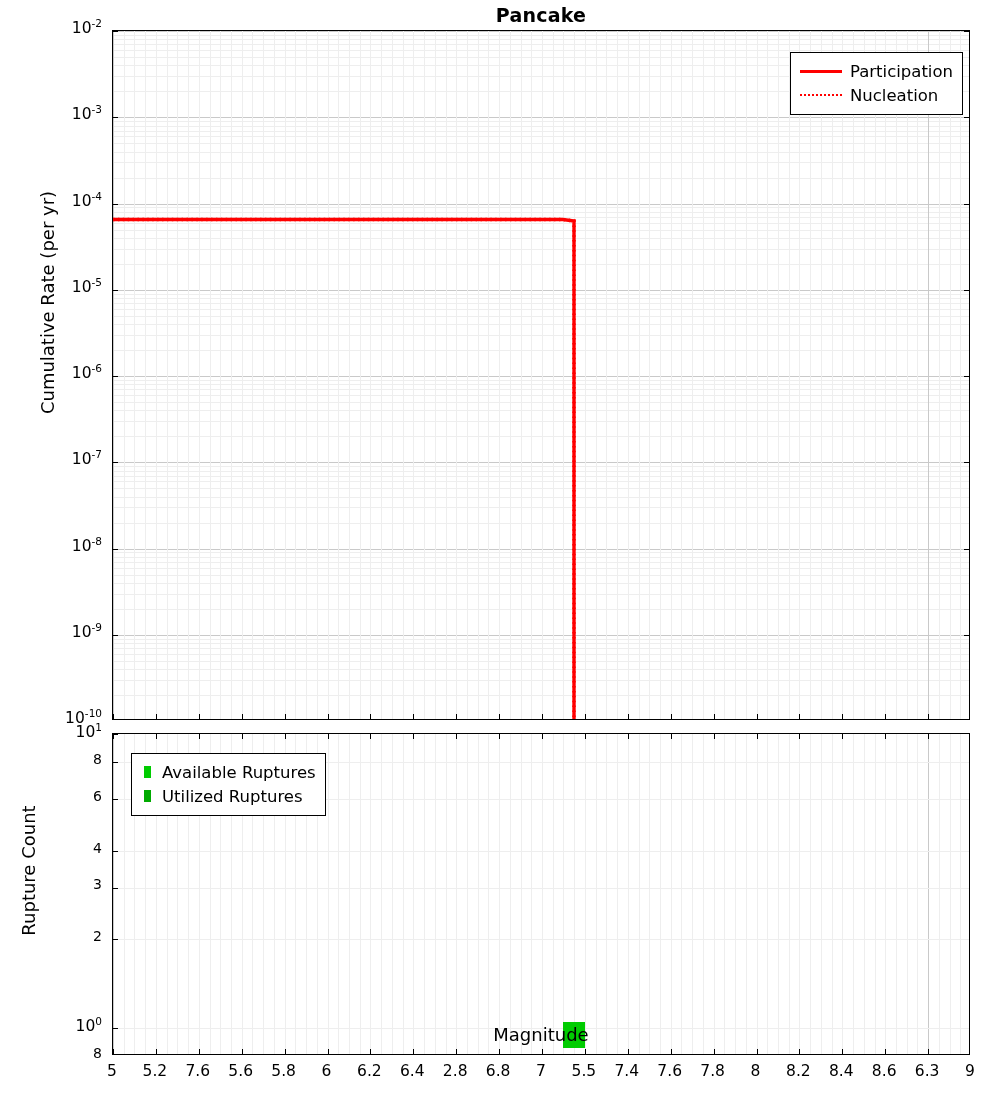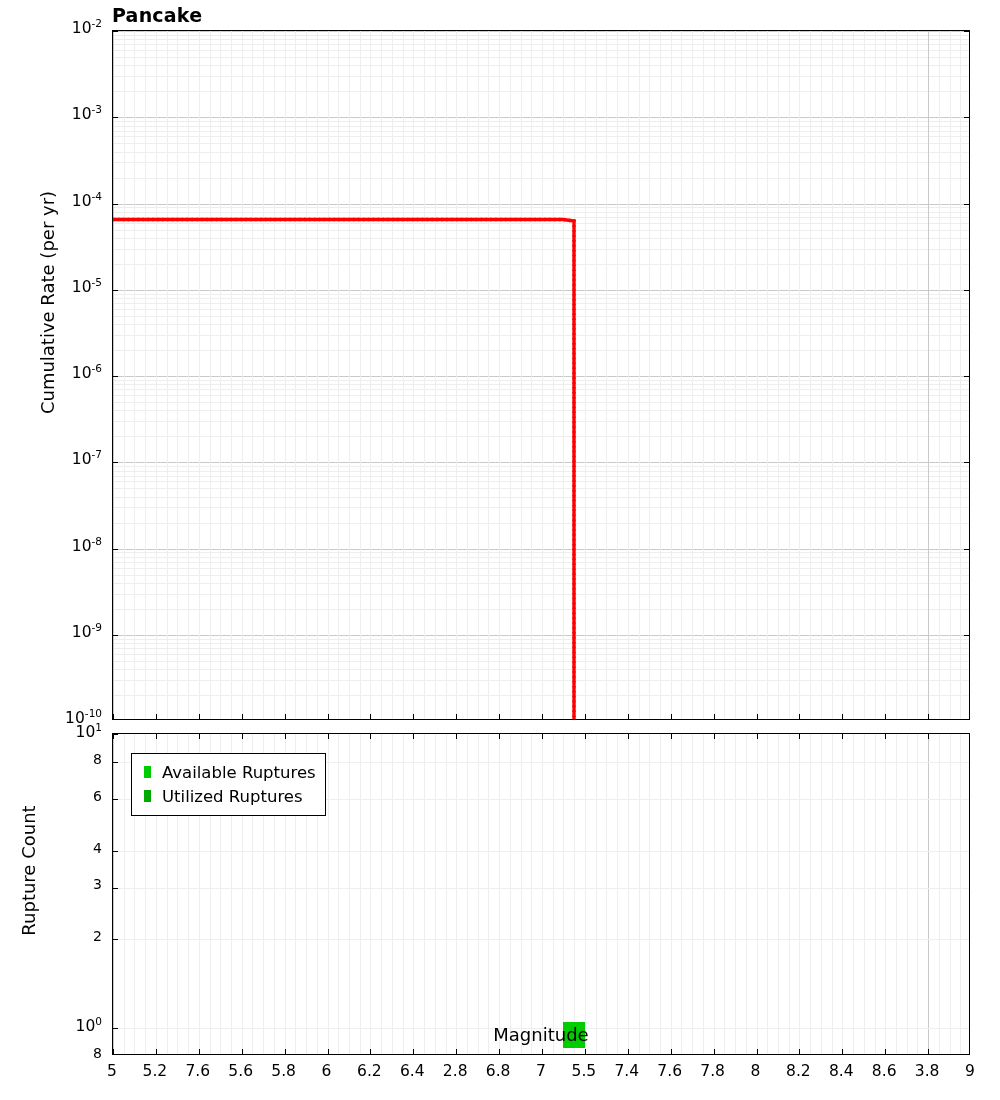--- a/index.html
+++ b/index.html
@@ -26,7 +26,7 @@
     left: 112px;
     top: 4px;
     width: 858px;
-    text-align: left;
+    text-align: center;
     font-size: 19px;
     font-weight: bold;
     letter-spacing: 0.2px;

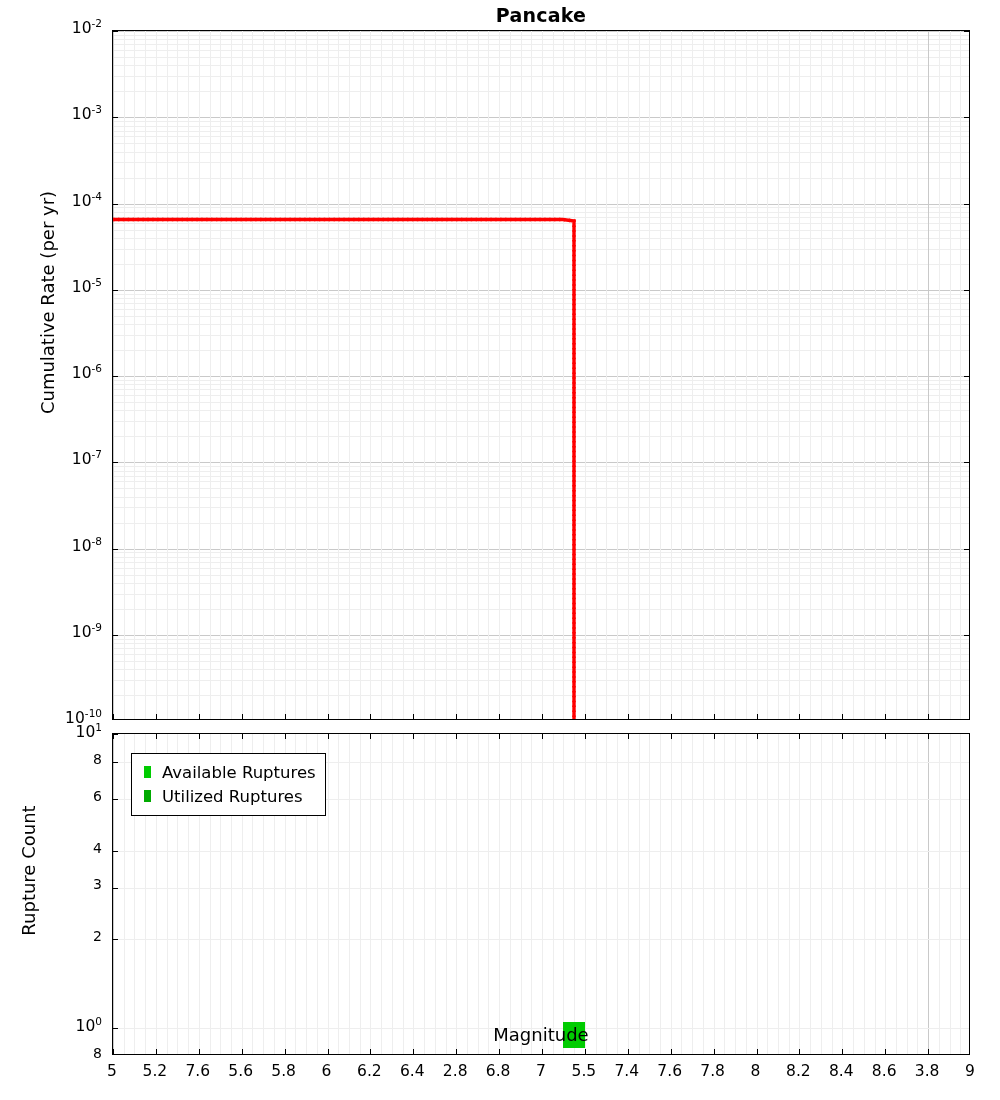--- a/index.html
+++ b/index.html
@@ -440,6 +440,20 @@
       <polyline points="0,188.5 450,188.5 461,190 461,690" fill="none" stroke="#ff0000" stroke-width="3.4" stroke-dasharray="1.5 3.4" stroke-linecap="butt"></polyline>
     </svg>
 
+    <div class="legend" id="legend-top">
+      <div class="legend-row">
+        <span class="legend-sample">
+            <span class="legend-line"></span>
+          </span>
+        <span class="legend-text">Participation</span>
+      </div>
+      <div class="legend-row">
+        <span class="legend-sample">
+            <span class="legend-line dotted"></span>
+          </span>
+        <span class="legend-text">Nucleation</span>
+      </div>
+    </div>
   </div>
 
   <div id="ylabels-top">

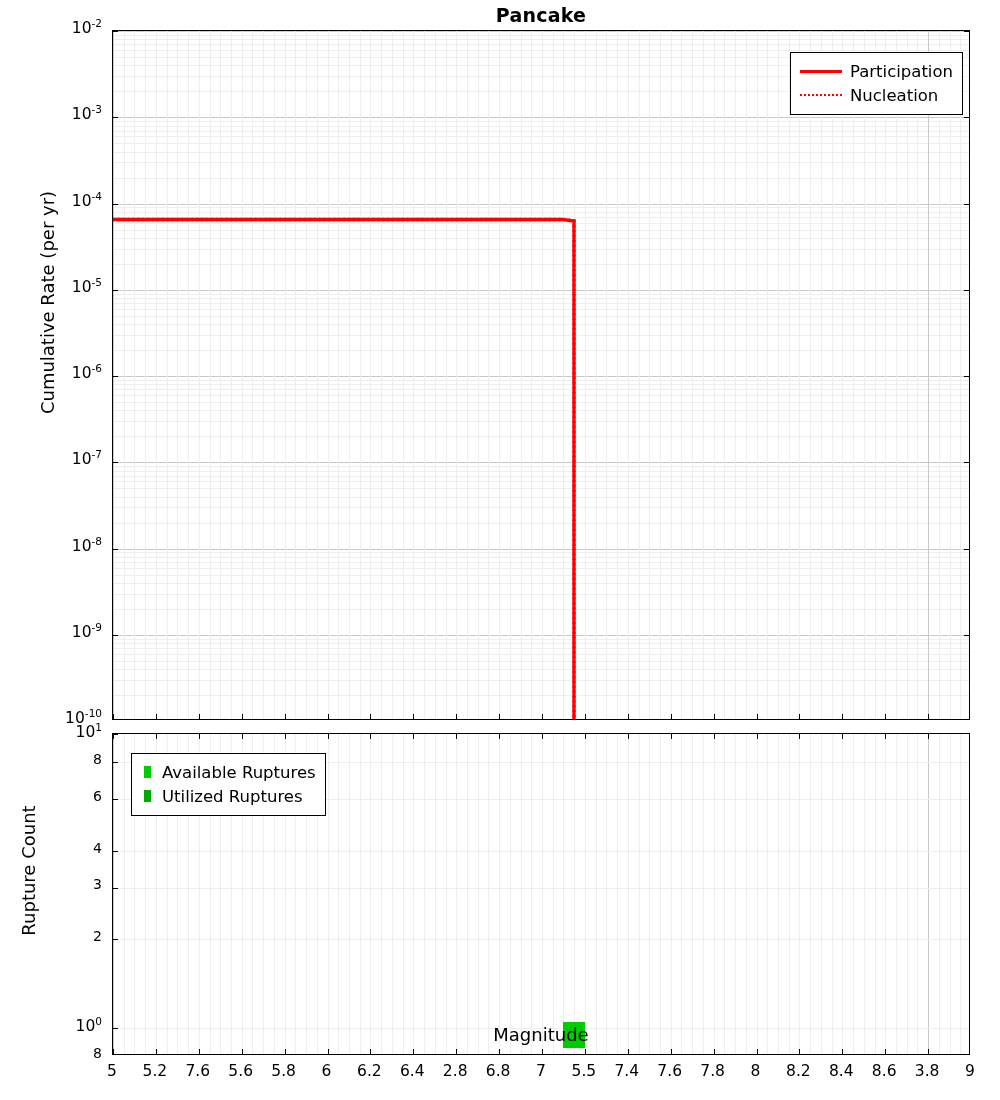--- a/index.html
+++ b/index.html
@@ -680,7 +680,7 @@
       <div class="xtick-label" style="left: 776.4px; top: 1062px;">8.2</div>
       <div class="xtick-label" style="left: 819.3px; top: 1062px;">8.4</div>
       <div class="xtick-label" style="left: 862.2px; top: 1062px;">8.6</div>
-      <div class="xtick-label" style="left: 905.1px; top: 1062px;">3.8</div>
+      <div class="xtick-label" style="left: 905.1px; top: 1062px;">6.3</div>
       <div class="xtick-label" style="left: 948px; top: 1062px;">9</div>
     </div>
   <div id="xlabel-mag">Magnitude</div>

